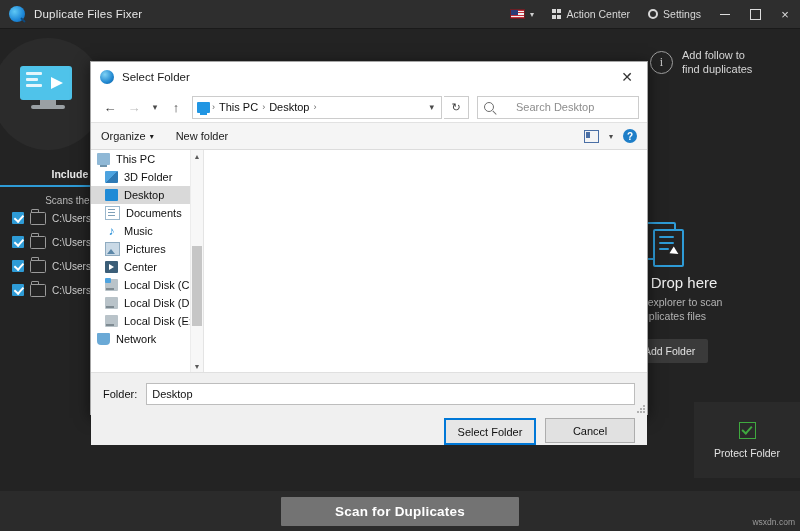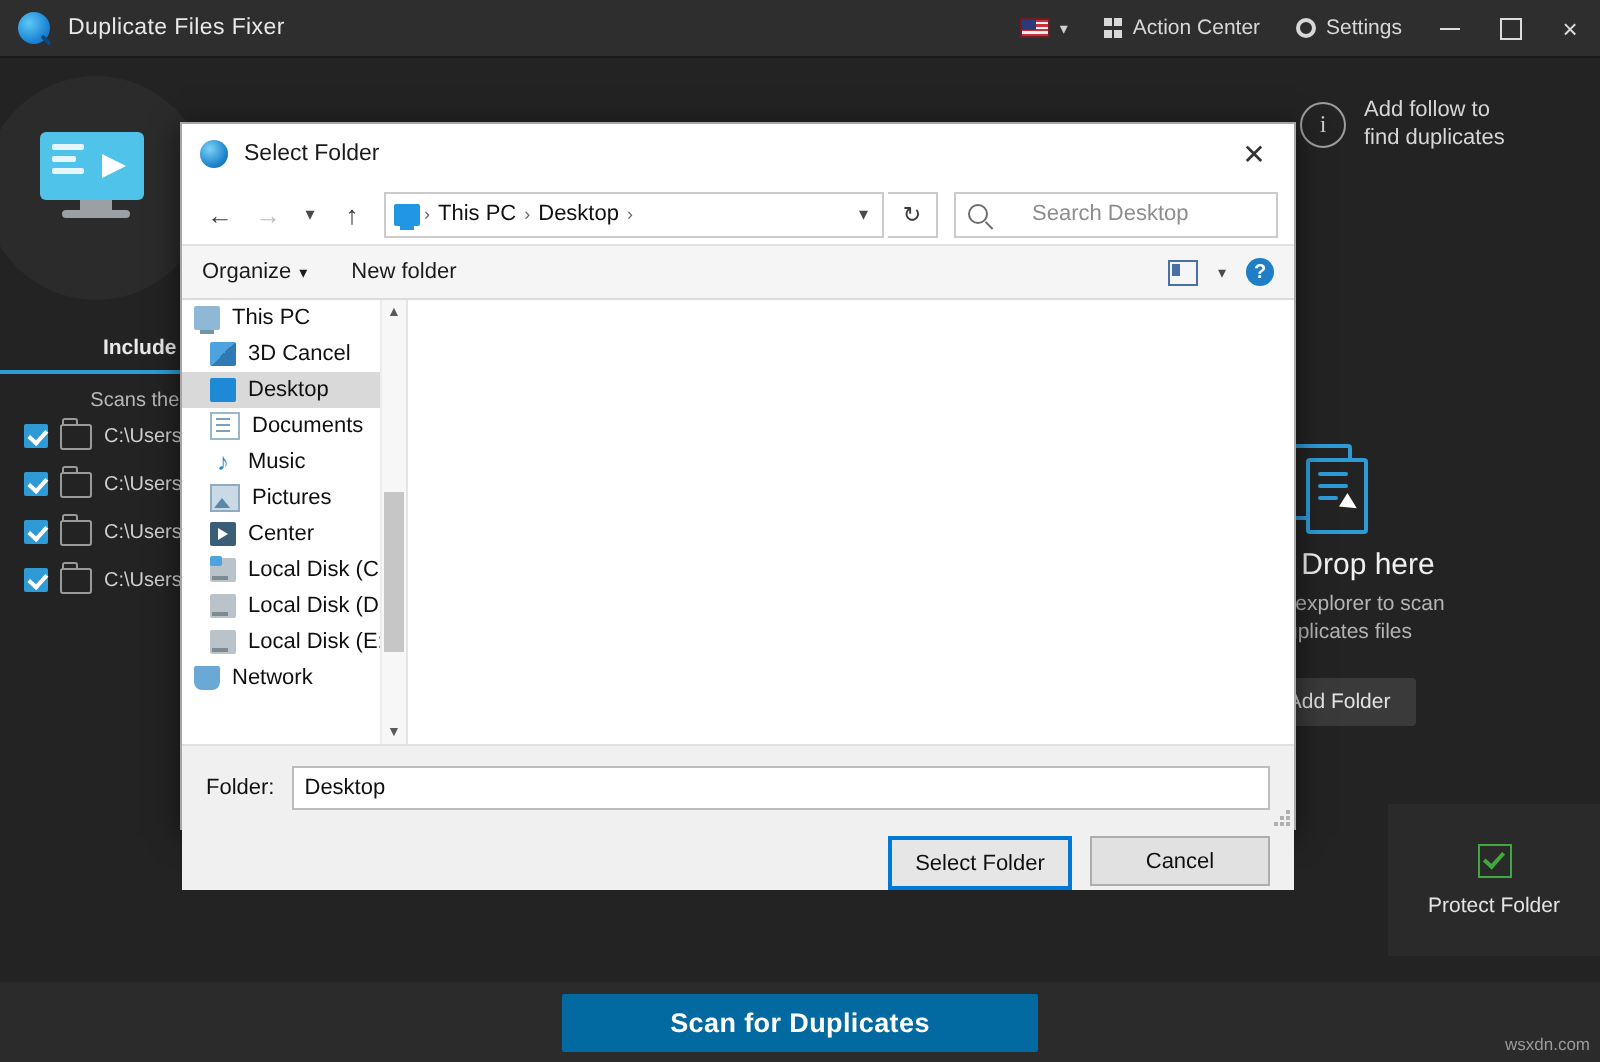--- a/index.html
+++ b/index.html
@@ -397,7 +397,7 @@
       </div>
       <div class="tree-item">
         <span class="ti ic-3d"></span>
-        <span>3D Cancel</span>
+        <span>3D Folder</span>
       </div>
       <div class="tree-item sel">
         <span class="ti ic-desk"></span>

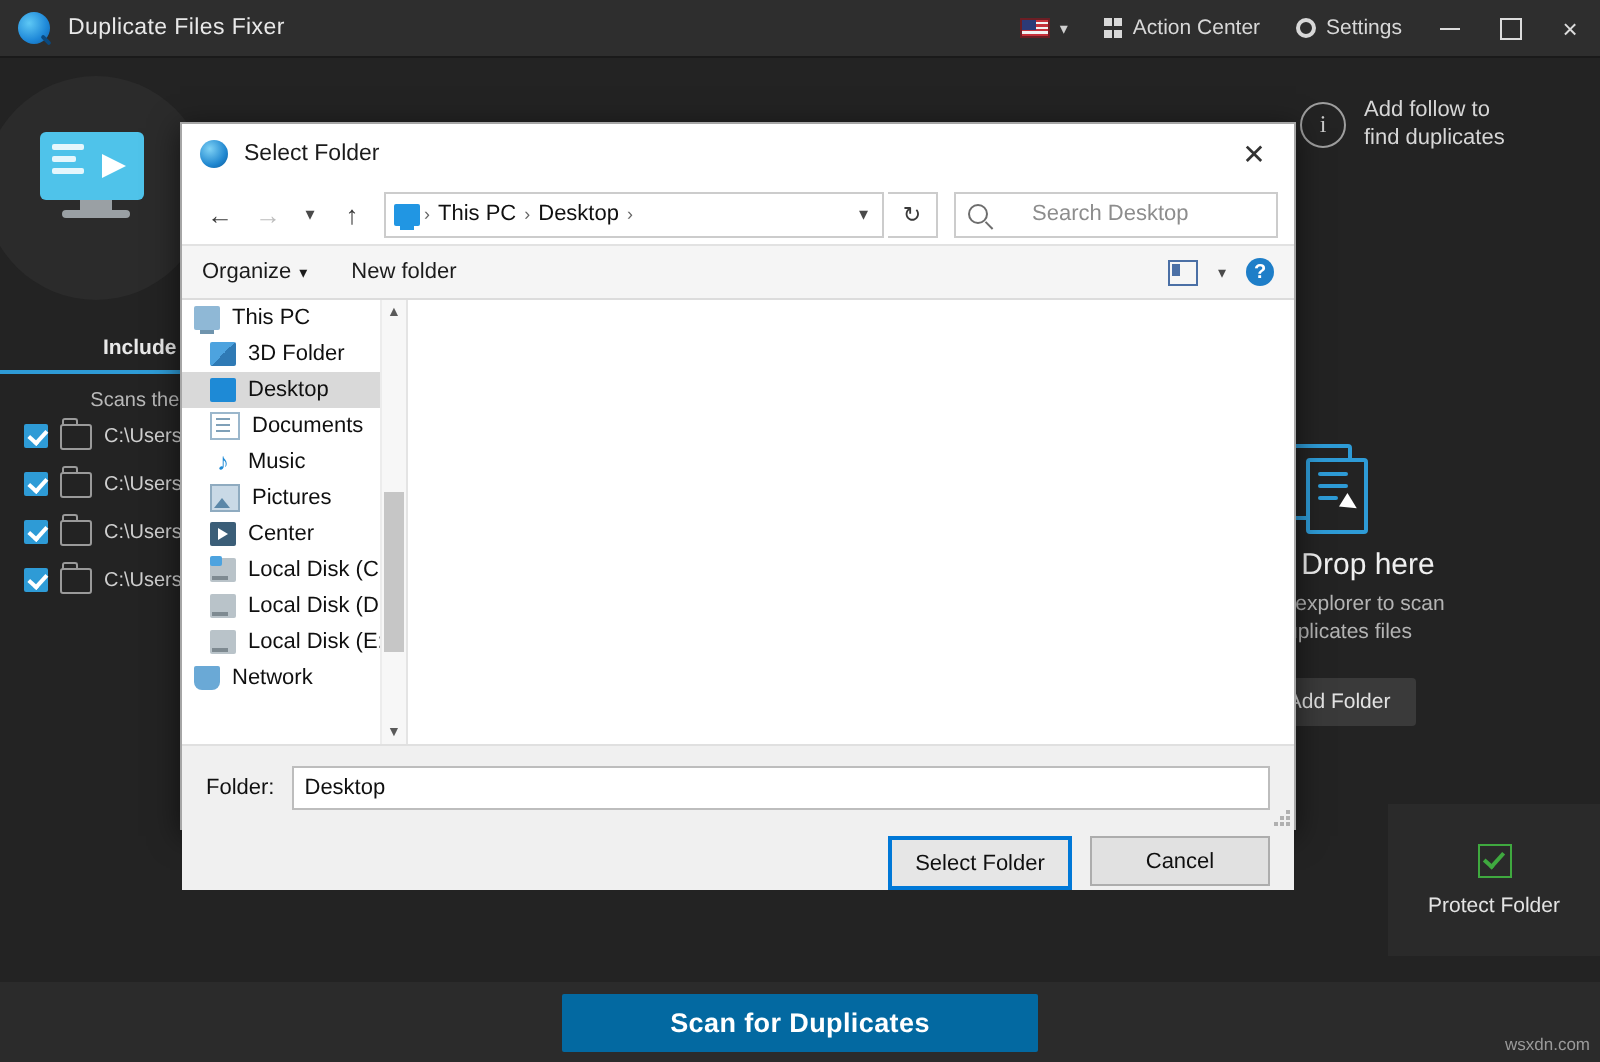--- a/index.html
+++ b/index.html
@@ -106,7 +106,7 @@
   
   #scan-bar{position:absolute;left:0;top:491px;width:800px;height:40px;background:#2b2b2b;
     display:flex;align-items:center;justify-content:center;}
-  #scan-btn{background:#0369a1;color:#fff;font-size:13.5px;font-weight:bold;
+  #scan-btn{background:#737373;color:#fff;font-size:13.5px;font-weight:bold;
     padding:7px 54px;border-radius:1px;letter-spacing:.2px;}
   #watermark{position:absolute;right:5px;bottom:4px;color:#9a9a9a;font-size:8.5px;}
 

